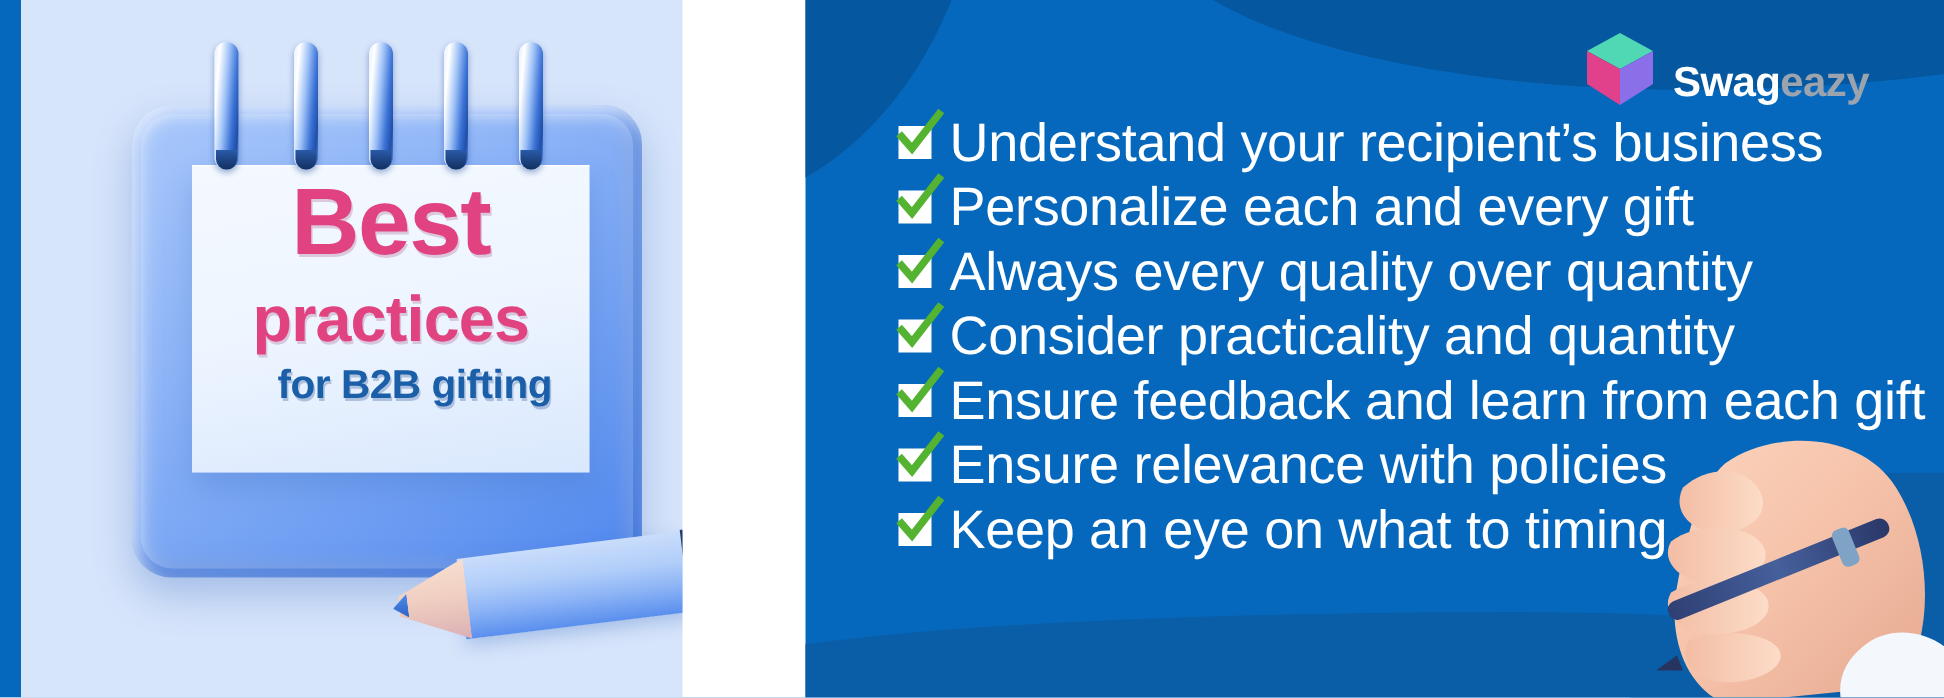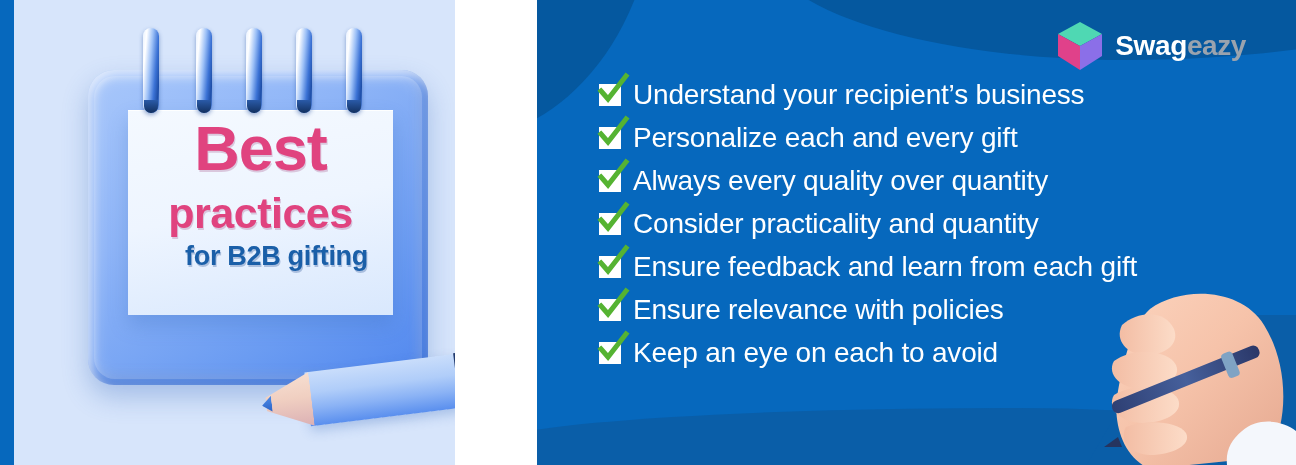--- a/index.html
+++ b/index.html
@@ -176,7 +176,7 @@
   
   #logo {
     position:absolute; right:50px; top:21px;
-    display:flex; align-items:center; gap:11px;
+    display:flex; align-items:flex-end; gap:11px;
   }
   #logo-cube { width:48px; height:50px; display:block; }
   #logo-text { font-size:28px; font-weight:700; letter-spacing:-.4px; white-space:nowrap; }

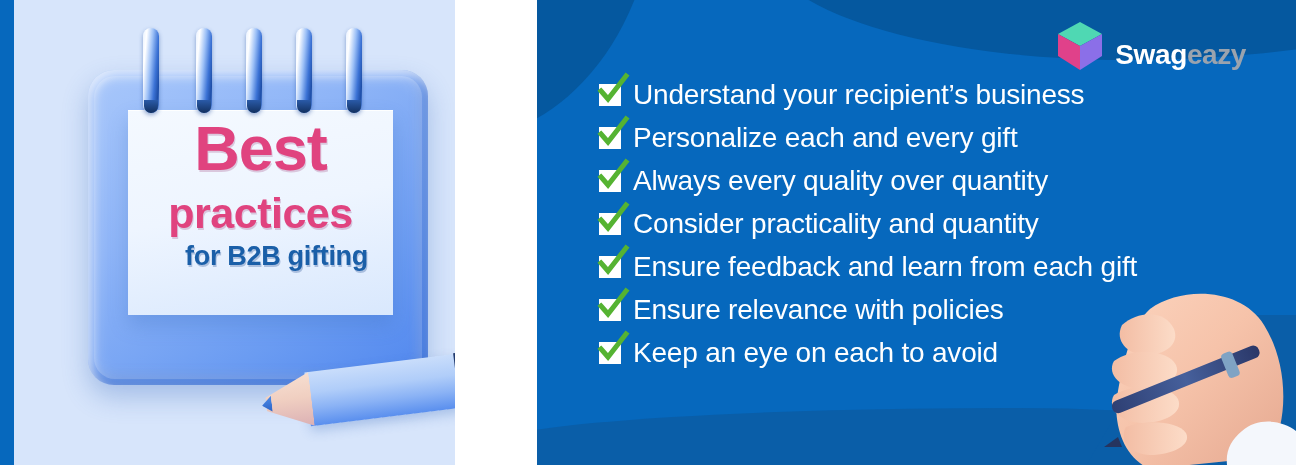--- a/index.html
+++ b/index.html
@@ -207,7 +207,7 @@
   }
   .check-label {
     color:#ffffff;
-    font-size:28px;
+    font-size:36px;
     font-weight:500;
     letter-spacing:-.2px;
     line-height:1;

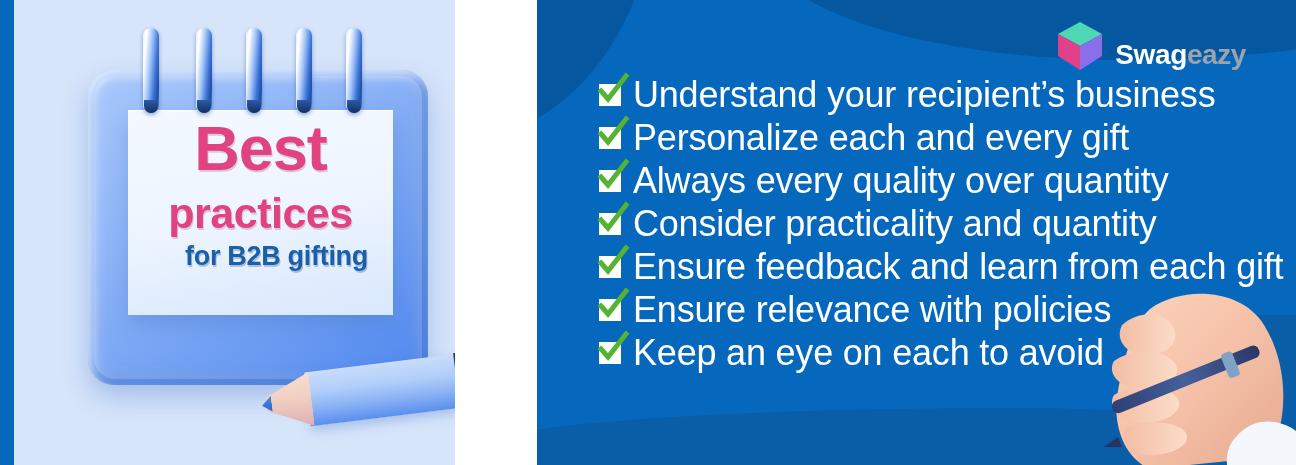--- a/index.html
+++ b/index.html
@@ -332,7 +332,7 @@
               <path d="M3 15 L10 23 L28 0" fill="none" stroke="#55b332" stroke-width="5" stroke-linecap="square"></path>
             </svg>
         </span>
-        <span class="check-label">Keep an eye on each to avoid</span>
+        <span class="check-label">Keep an eye on what to timing</span>
       </div>
 
 

